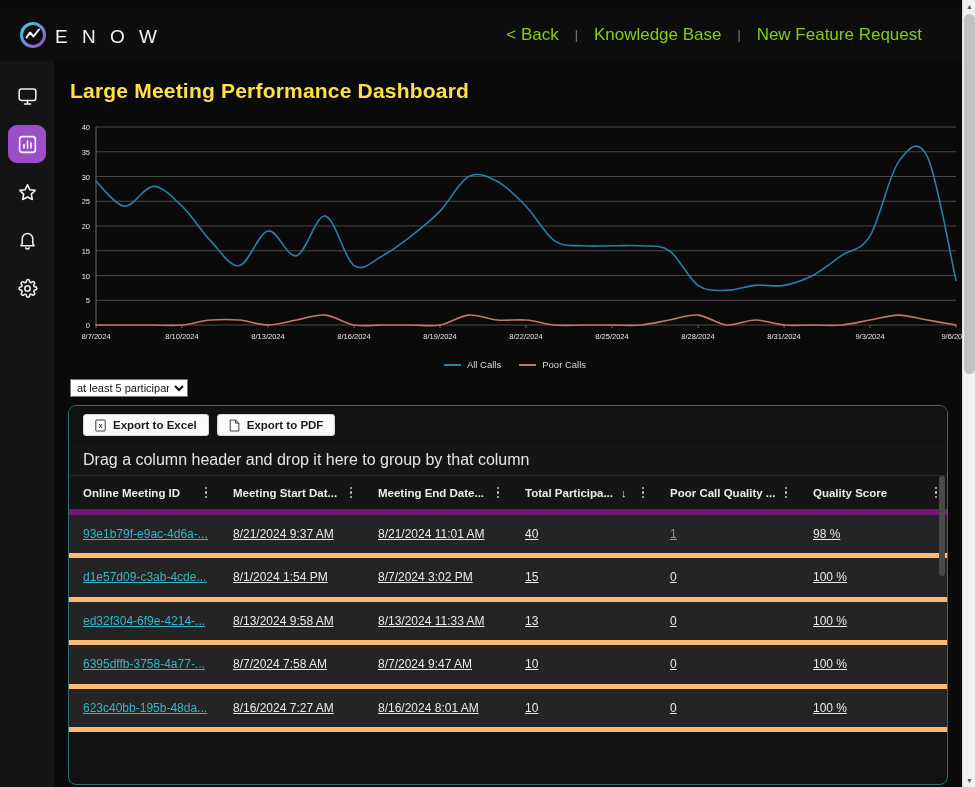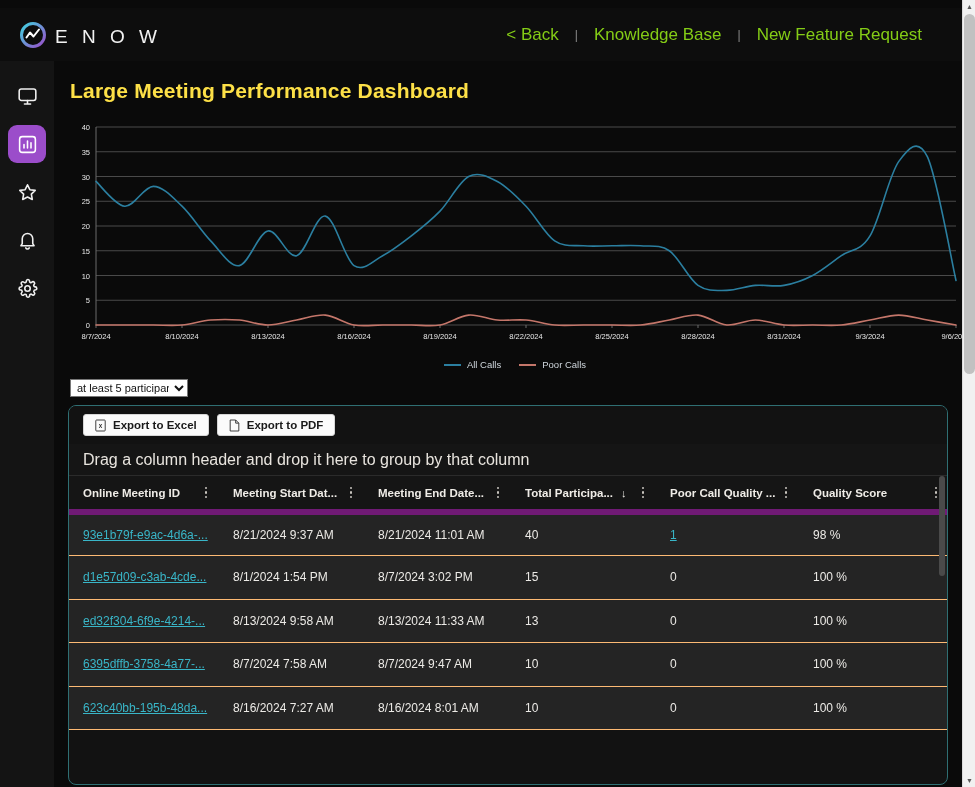--- a/index.html
+++ b/index.html
@@ -120,8 +120,8 @@
     height: 43.5px; padding: 0 0 0 14px;
     color: #eceae6; font-size: 12px;
     background: #242424;
-    border-bottom: 1px solid #fdba74;
-    white-space: nowrap; overflow: hidden;
+    border-bottom: 5px solid #fdba74;
+    white-space: nowrap; overflow: hidden; text-decoration: underline;
   }
   td.col-id a, td.col-poor a {
     color: #39b6c8; text-decoration: underline; cursor: pointer; font-size: 12px;

